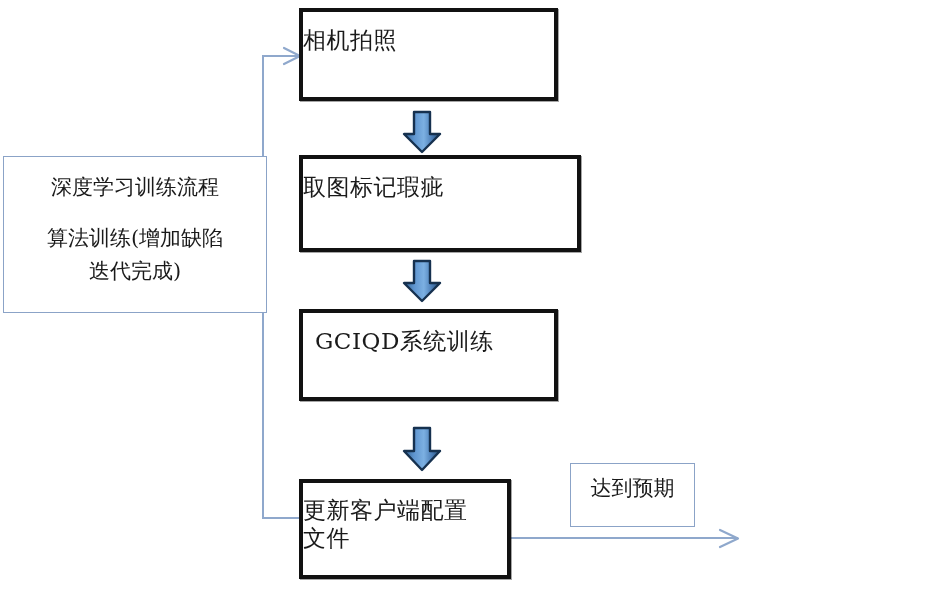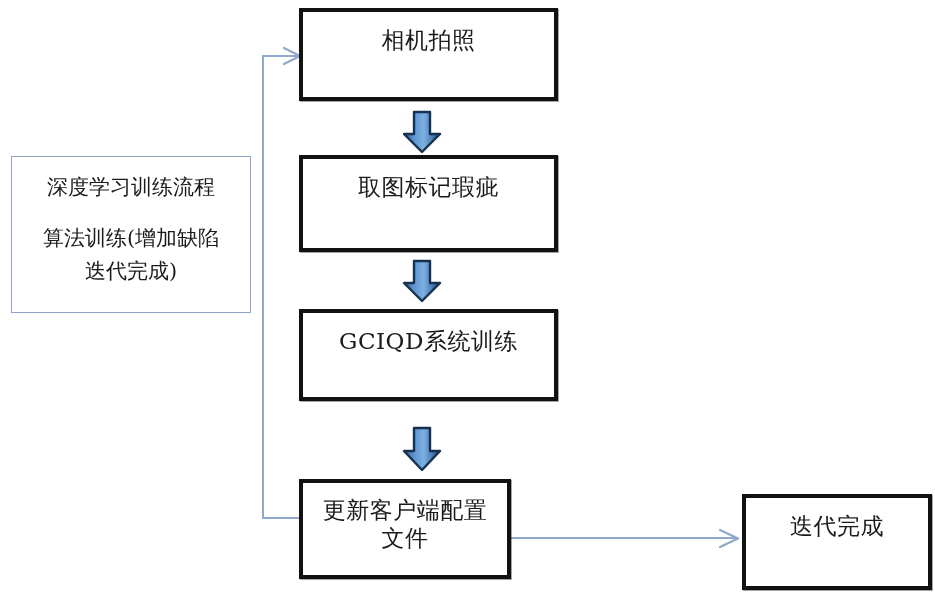--- a/index.html
+++ b/index.html
@@ -29,7 +29,7 @@
     position: absolute;
     left: 0;
     right: 0;
-    text-align: center;
+    text-align: left;
     color: #1a1a1a;
     font-size: 23px;
     line-height: 1.22;

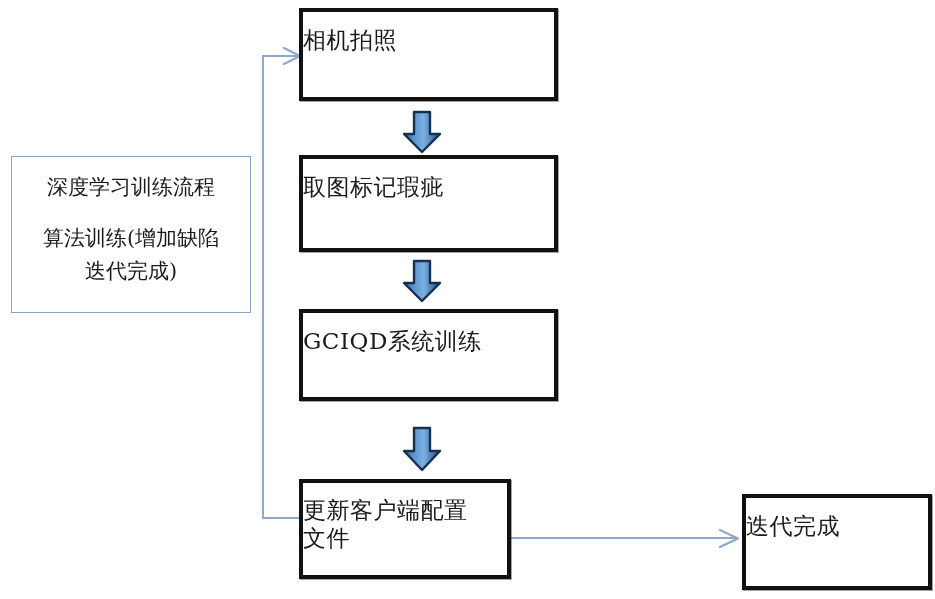--- a/index.html
+++ b/index.html
@@ -146,7 +146,7 @@
     <div class="label" style="top:14px;">迭代完成</div>
   </div>
 
-  <div class="note-box" style="left:11px; top:156px; width:240px; height:157px;">
+  <div class="note-box" style="left:3px; top:156px; width:264px; height:157px;">
     <div class="label" style="top:14px;">深度学习训练流程</div>
     <div class="label" style="top:65px;">算法训练(增加缺陷
 迭代完成)</div>

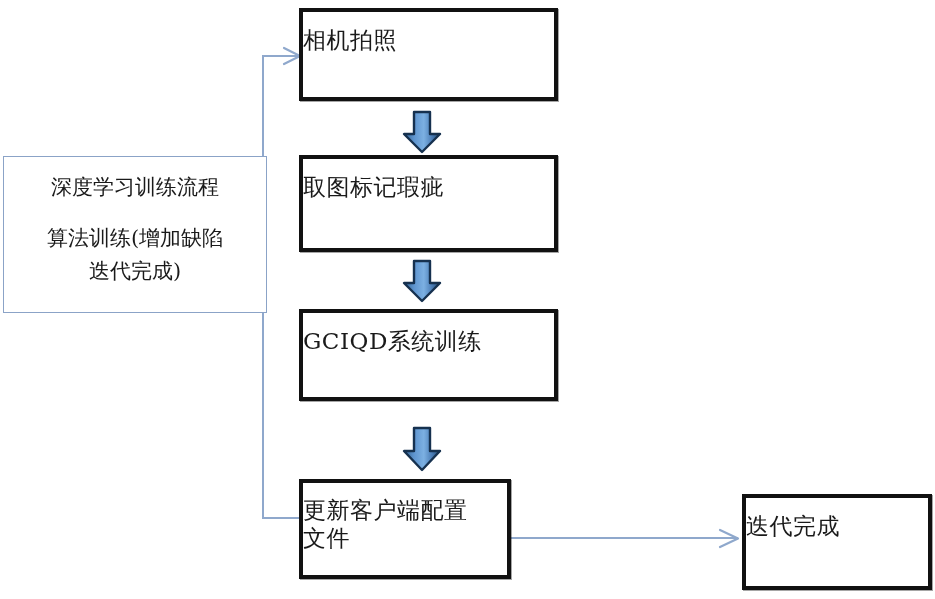--- a/index.html
+++ b/index.html
@@ -129,7 +129,7 @@
     <div class="label" style="top:14px;">相机拍照</div>
   </div>
 
-  <div class="proc-box" style="left:299px; top:155px; width:259px; height:97px;">
+  <div class="proc-box" style="left:299px; top:155px; width:282px; height:97px;">
     <div class="label" style="top:14px;">取图标记瑕疵</div>
   </div>
 

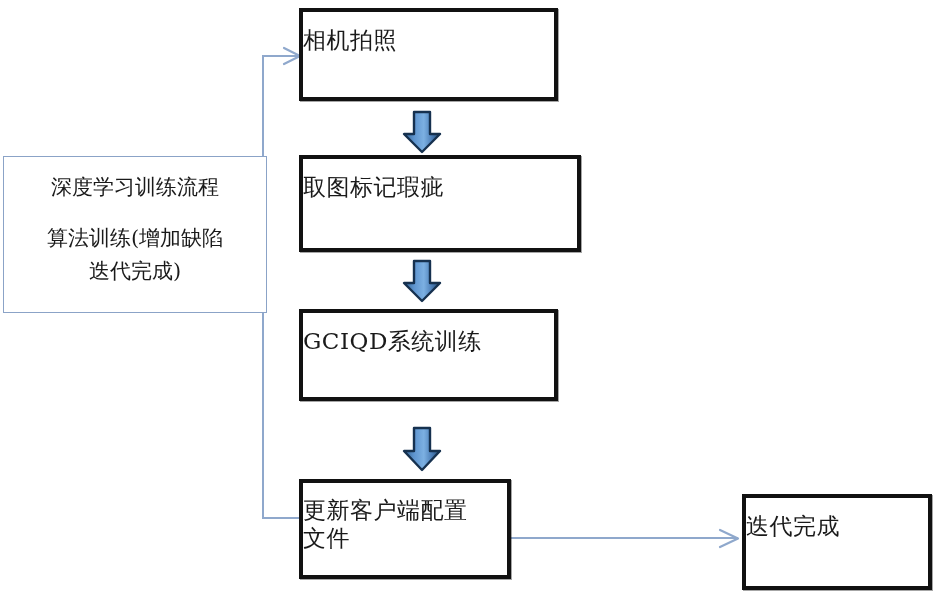--- a/index.html
+++ b/index.html
@@ -134,7 +134,7 @@
   </div>
 
   <div class="proc-box" style="left:299px; top:309px; width:259px; height:92px;">
-    <div class="label" style="top:14px;">GCIQD系统训练</div>
+    <div class="label" style="top:14px;padding-left:12px;">GCIQD系统训练</div>
   </div>
 
   <div class="proc-box" style="left:299px; top:479px; width:212px; height:100px;">

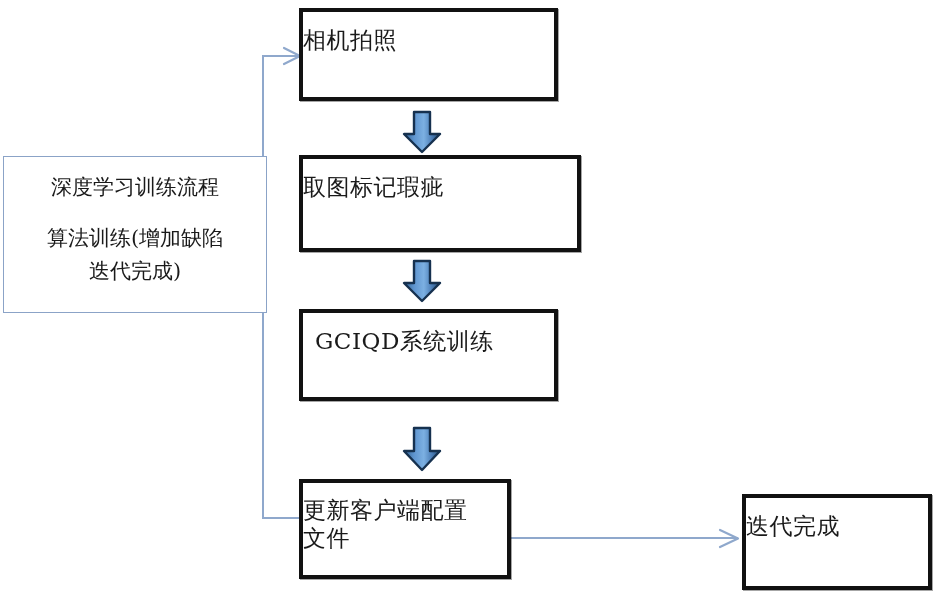--- a/index.html
+++ b/index.html
@@ -152,6 +152,9 @@
 迭代完成)</div>
   </div>
 
+  <div class="note-box" style="left:570px; top:463px; width:125px; height:64px;">
+    <div class="label" style="top:8px; font-size:21px;">达到预期</div>
+  </div>
 
 </div>
 

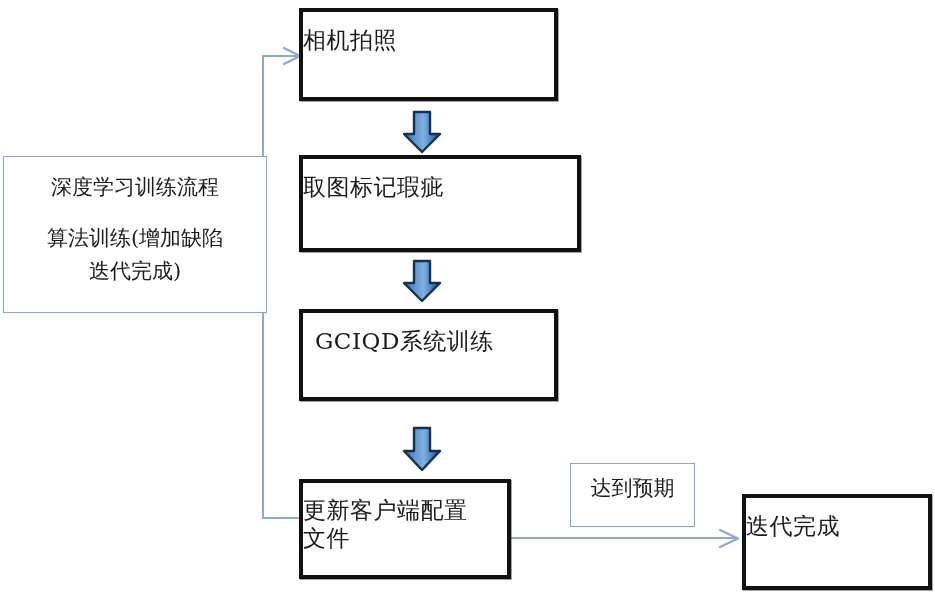--- a/index.html
+++ b/index.html
@@ -142,9 +142,6 @@
 文件</div>
   </div>
 
-  <div class="proc-box" style="left:742px; top:494px; width:190px; height:96px;">
-    <div class="label" style="top:14px;">迭代完成</div>
-  </div>
 
   <div class="note-box" style="left:3px; top:156px; width:264px; height:157px;">
     <div class="label" style="top:14px;">深度学习训练流程</div>

